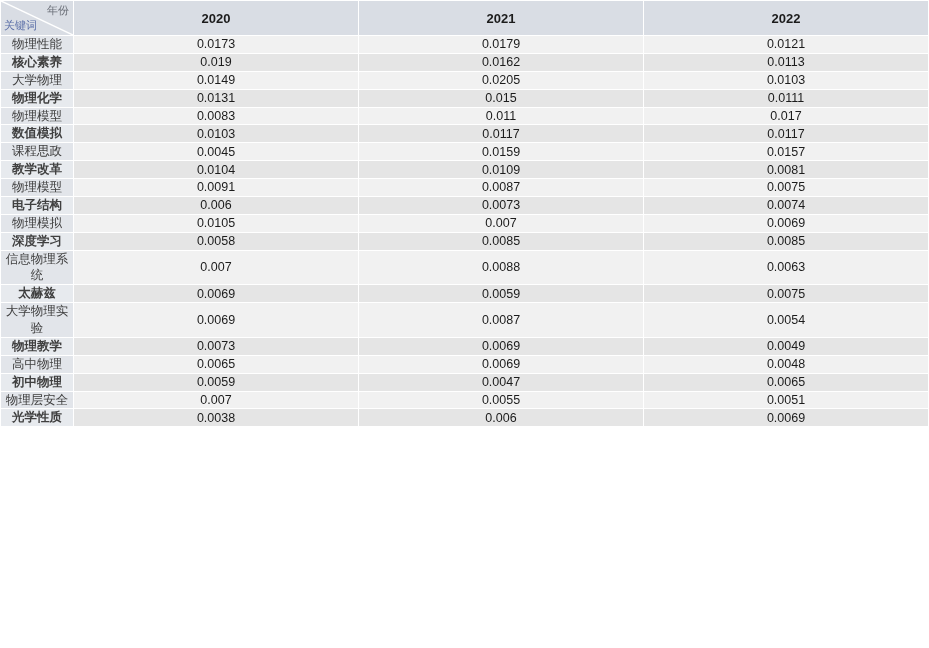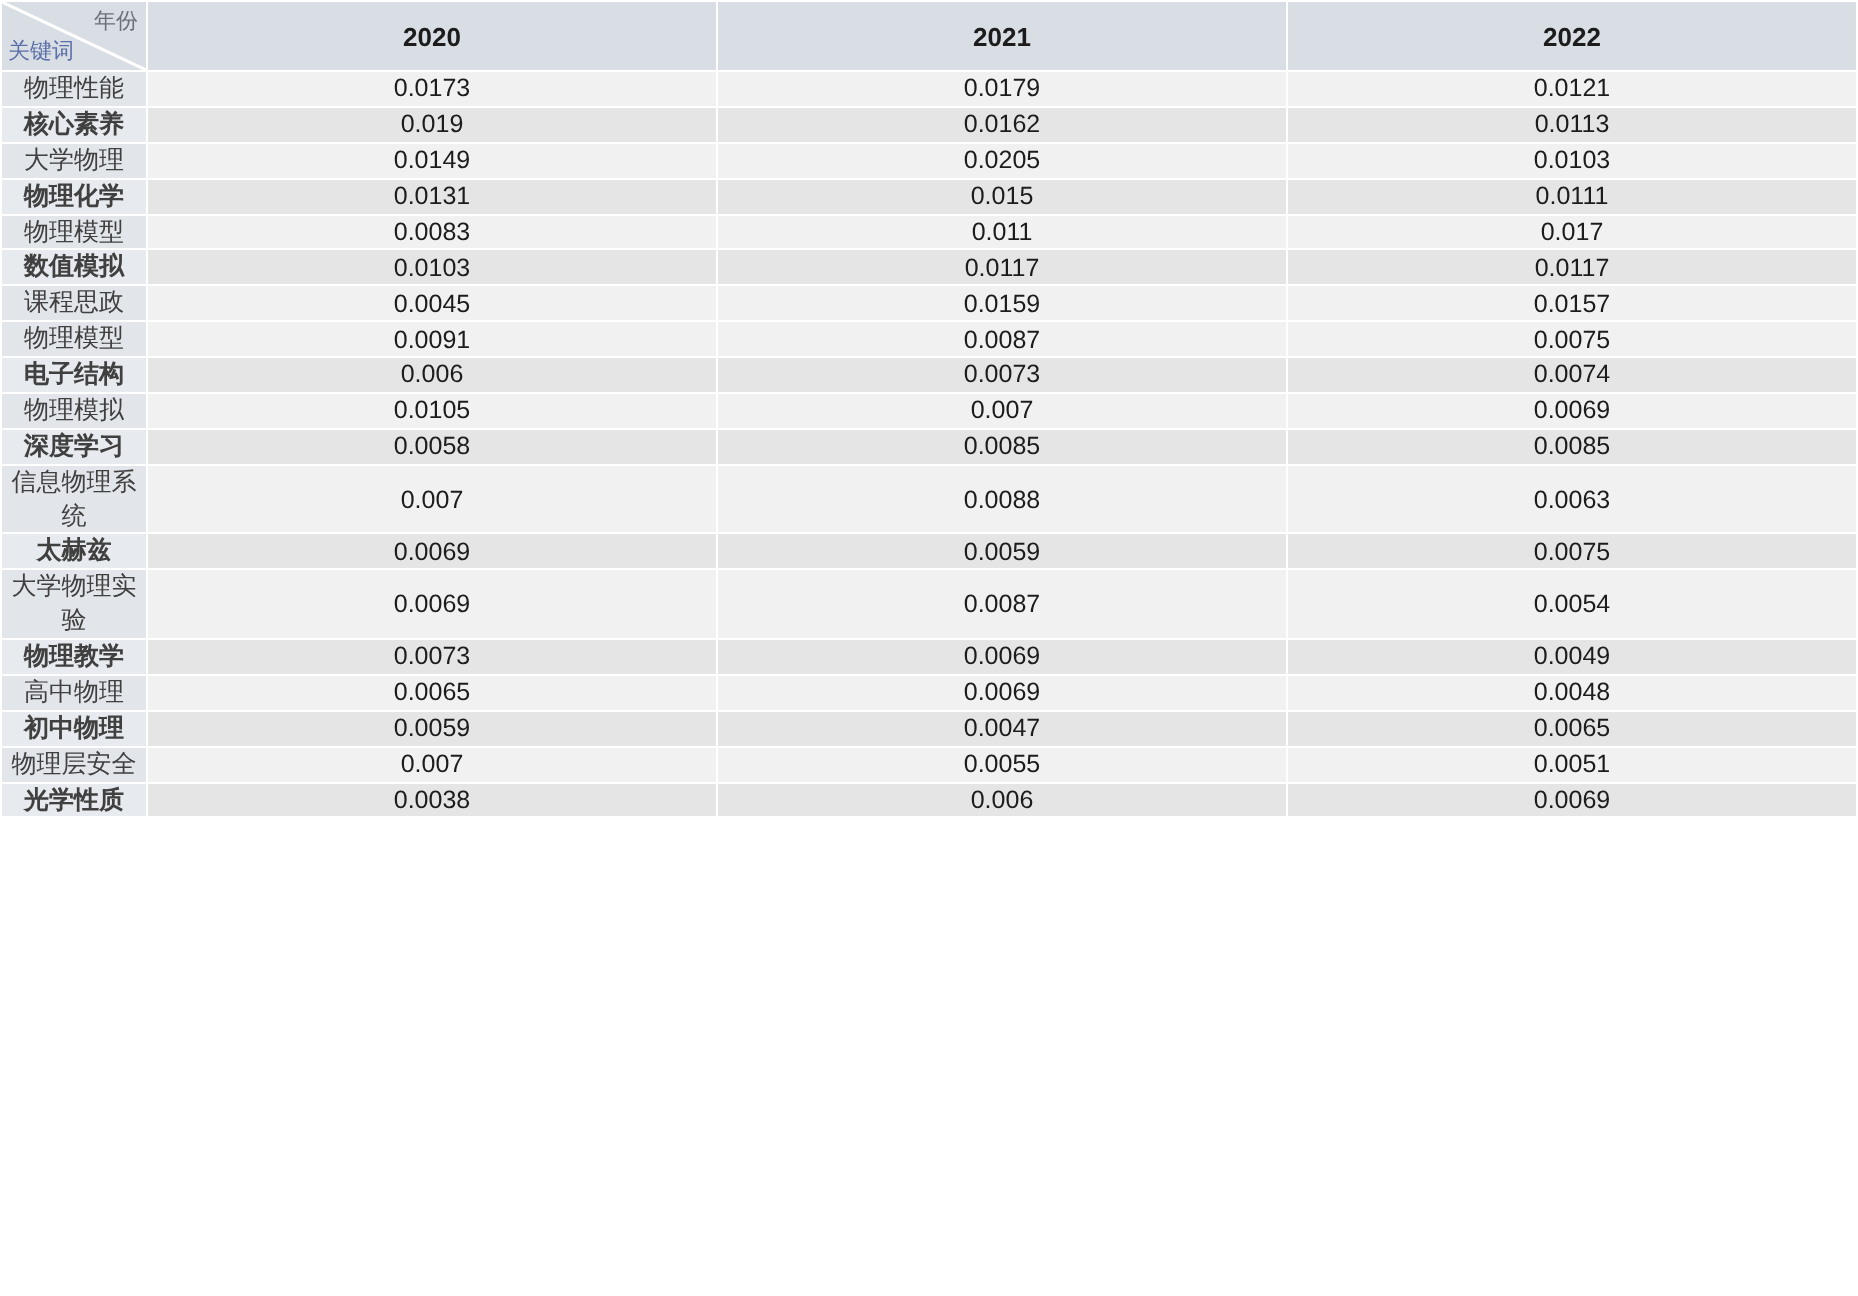--- a/index.html
+++ b/index.html
@@ -152,6 +152,12 @@
       <td class="val">0.0159</td>
       <td class="val">0.0157</td>
     </tr>
+    <tr class="even">
+      <td class="rowhead">教学改革</td>
+      <td class="val">0.0104</td>
+      <td class="val">0.0109</td>
+      <td class="val">0.0081</td>
+    </tr>
     <tr class="odd">
       <td class="rowhead">物理模型</td>
       <td class="val">0.0091</td>

